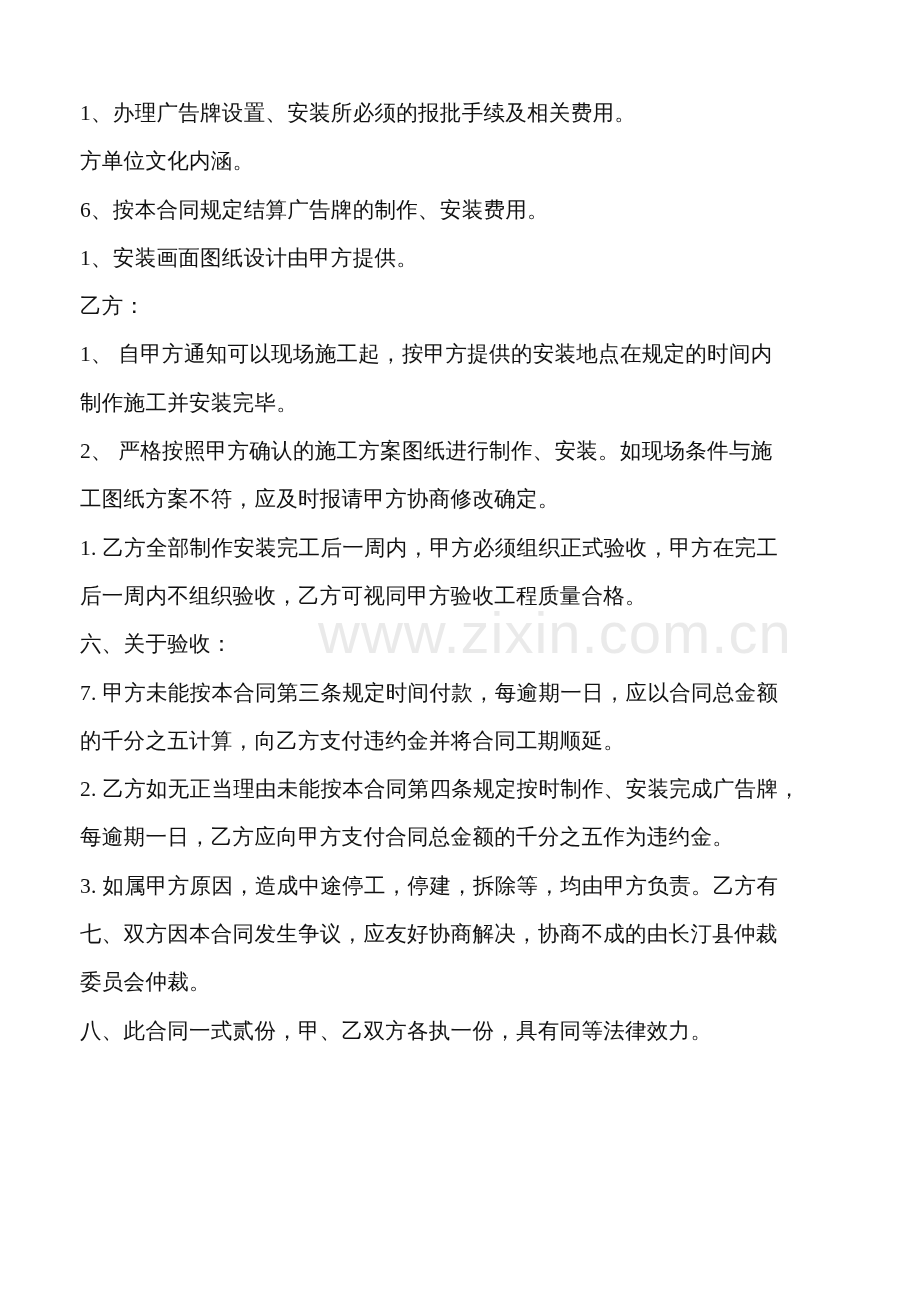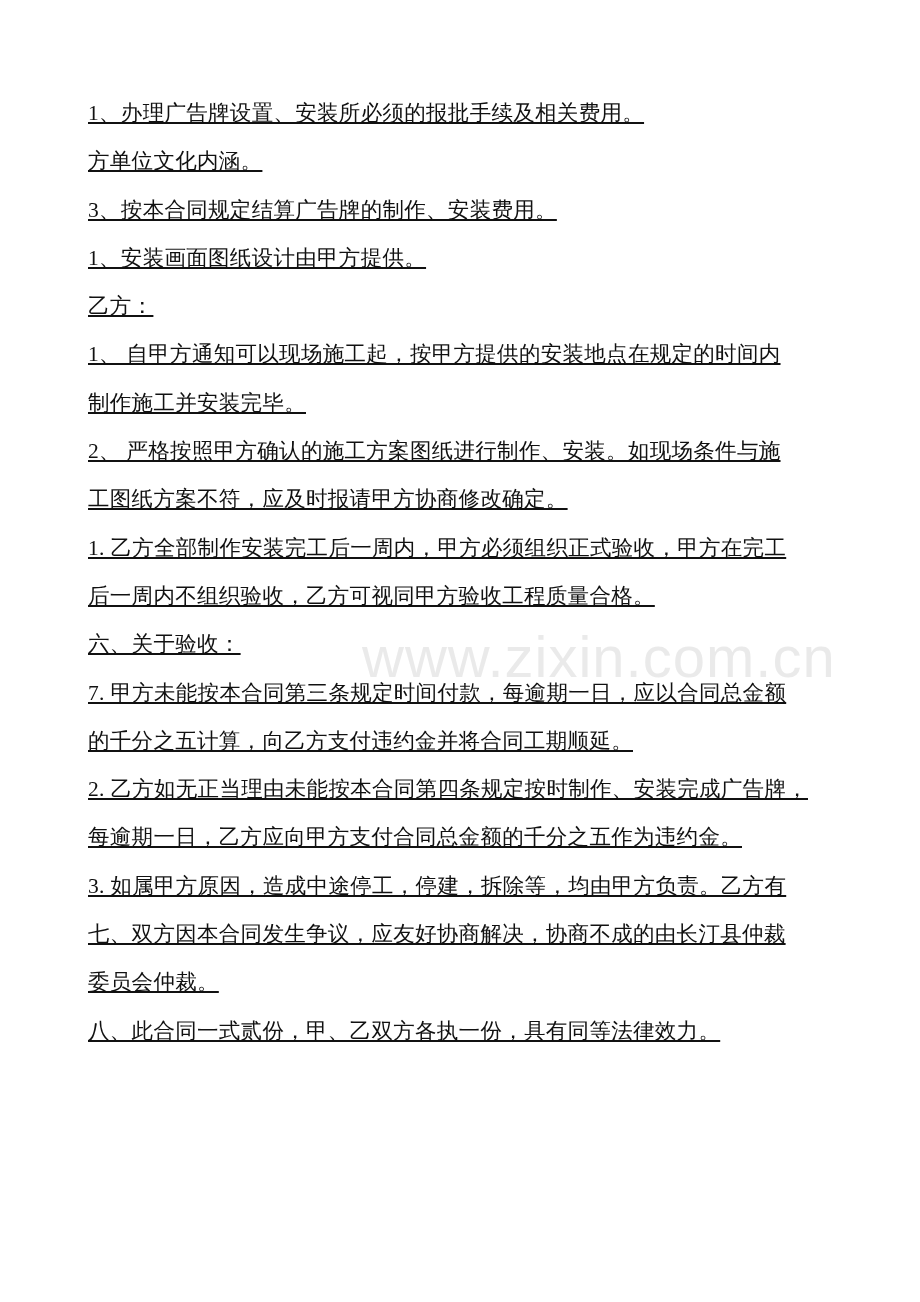--- a/index.html
+++ b/index.html
@@ -25,10 +25,9 @@
     }
     .content {
       position: absolute;
-      left: 88px;
+      left: 80px;
       top: 95px;
       width: 750px;
-      text-decoration: underline;
     }
     .line {
       height: 48.3px;

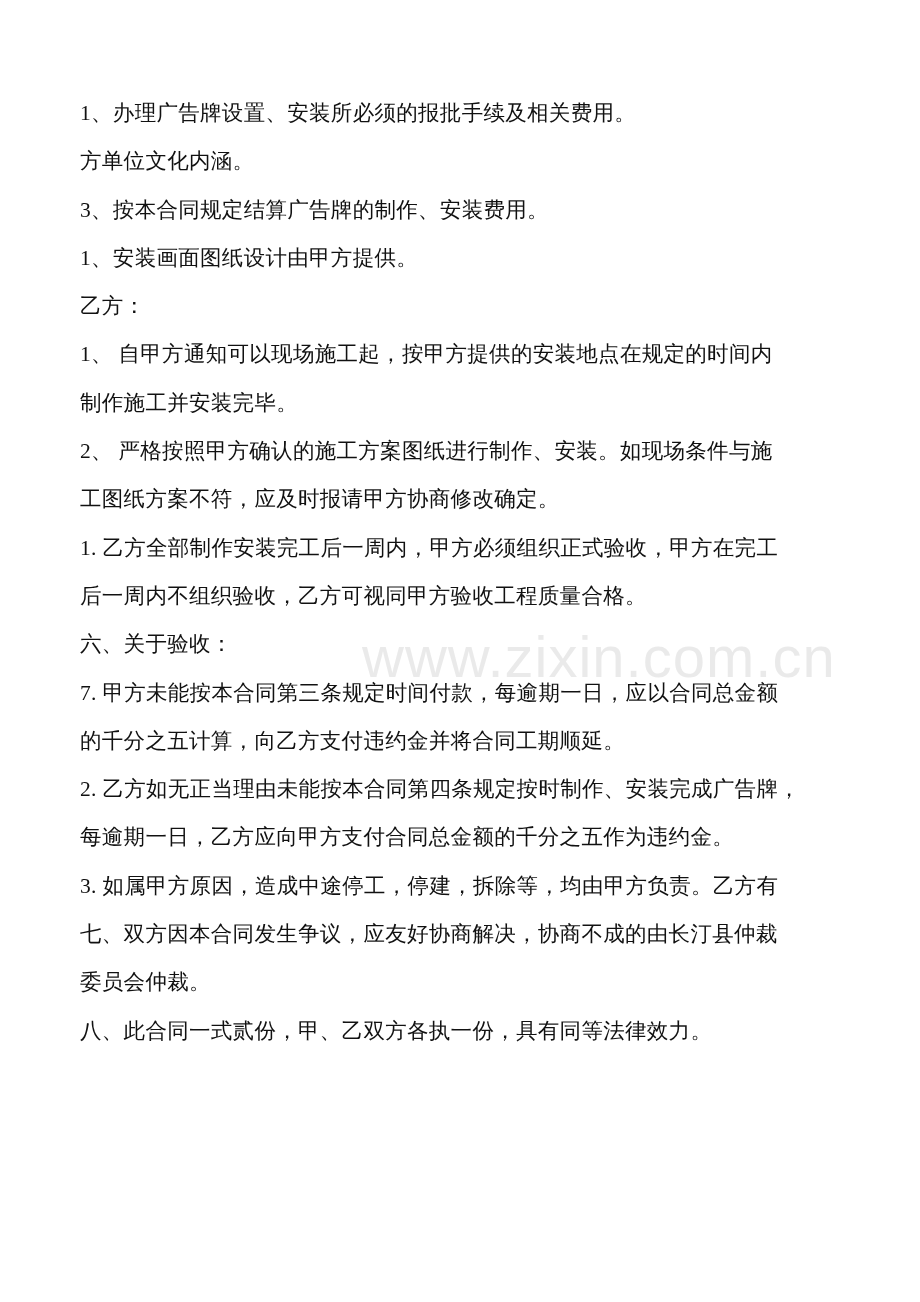--- a/index.html
+++ b/index.html
@@ -58,7 +58,7 @@
   <div class="content">
     <div class="line">1、办理广告牌设置、安装所必须的报批手续及相关费用。</div>
     <div class="line">方单位文化内涵。</div>
-    <div class="line">3、按本合同规定结算广告牌的制作、安装费用。</div>
+    <div class="line">6、按本合同规定结算广告牌的制作、安装费用。</div>
     <div class="line">1、安装画面图纸设计由甲方提供。</div>
     <div class="line">乙方：</div>
     <div class="line">1、  自甲方通知可以现场施工起，按甲方提供的安装地点在规定的时间内</div>

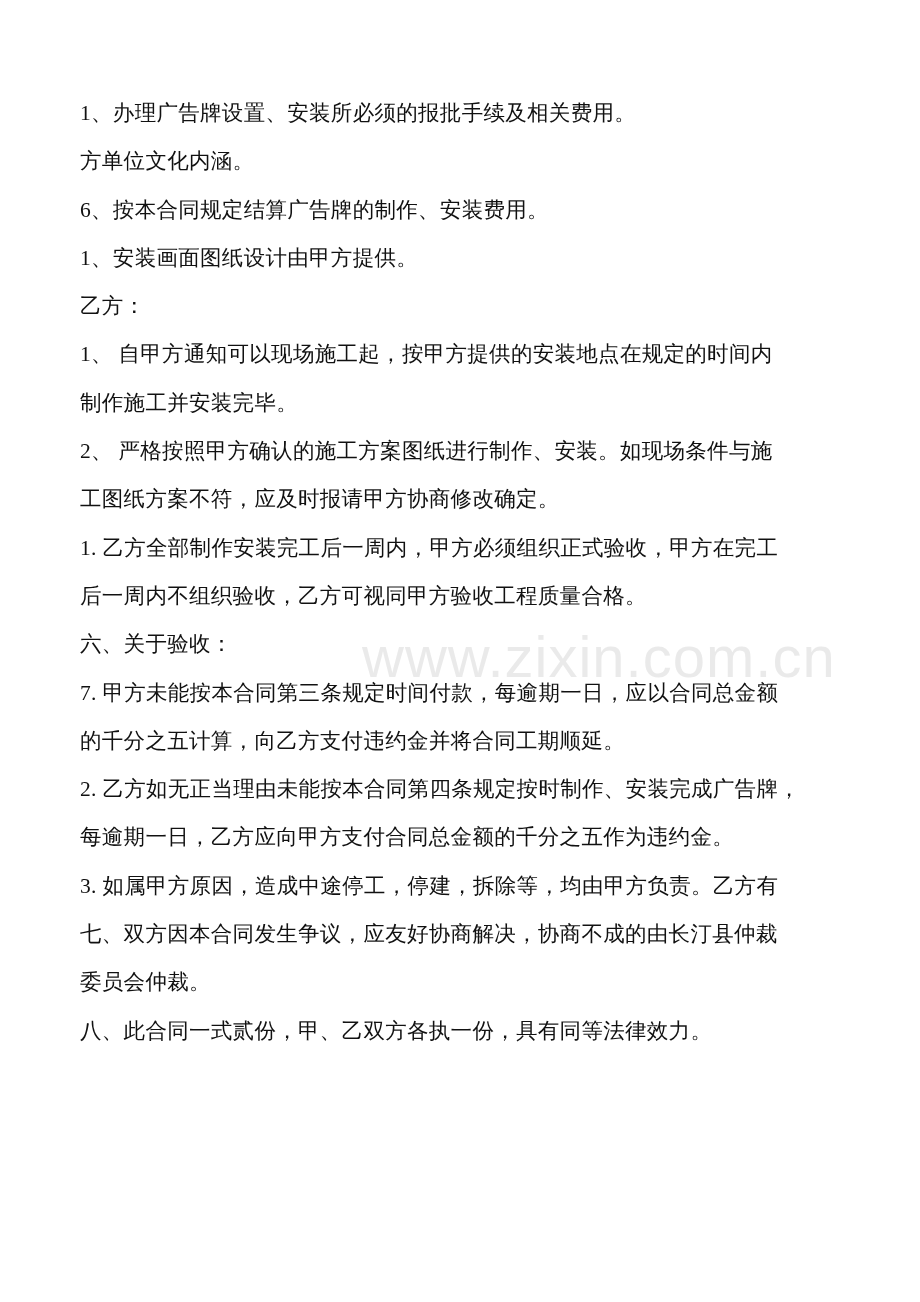--- a/index.html
+++ b/index.html
@@ -39,7 +39,7 @@
     .watermark {
       position: absolute;
       left: 318px;
-      top: 628px;
+      top: 604px;
       font-family: "Liberation Sans", "DejaVu Sans", sans-serif;
       font-size: 58px;
       letter-spacing: 1px;
@@ -47,7 +47,6 @@
       pointer-events: none;
       white-space: nowrap;
       line-height: 1;
-      margin-left: 44px;
     }
   </style>
 </head>

